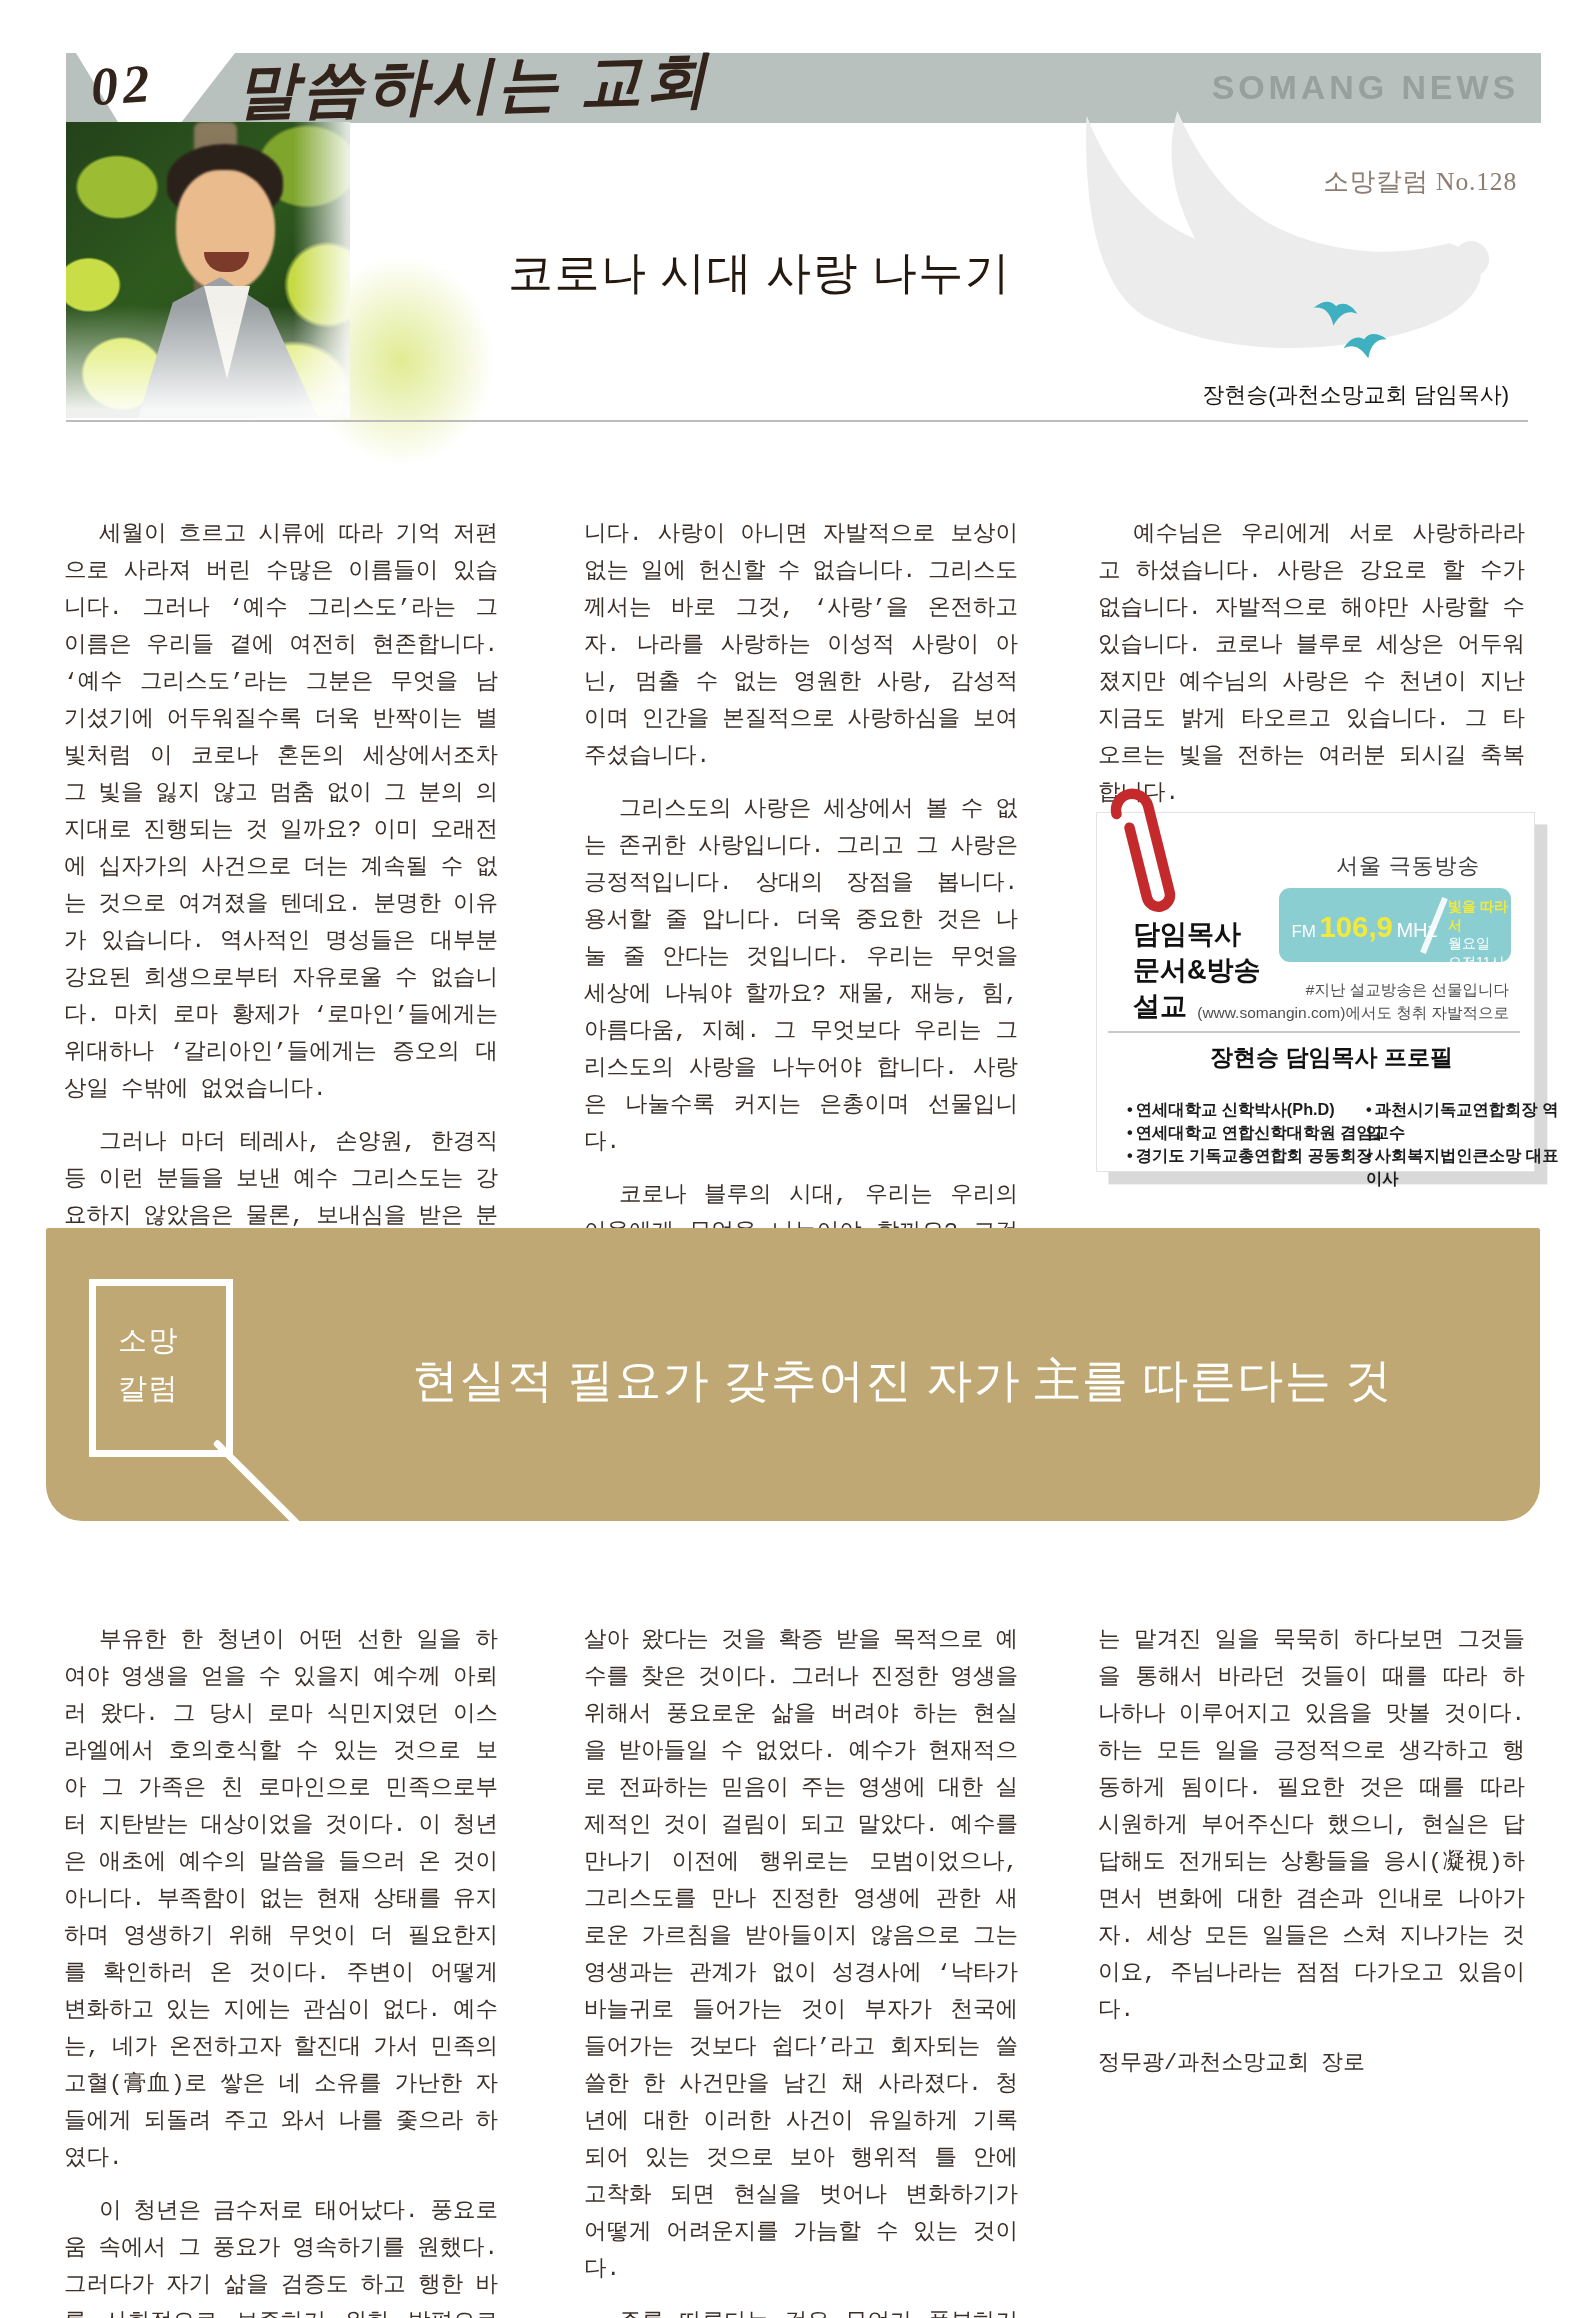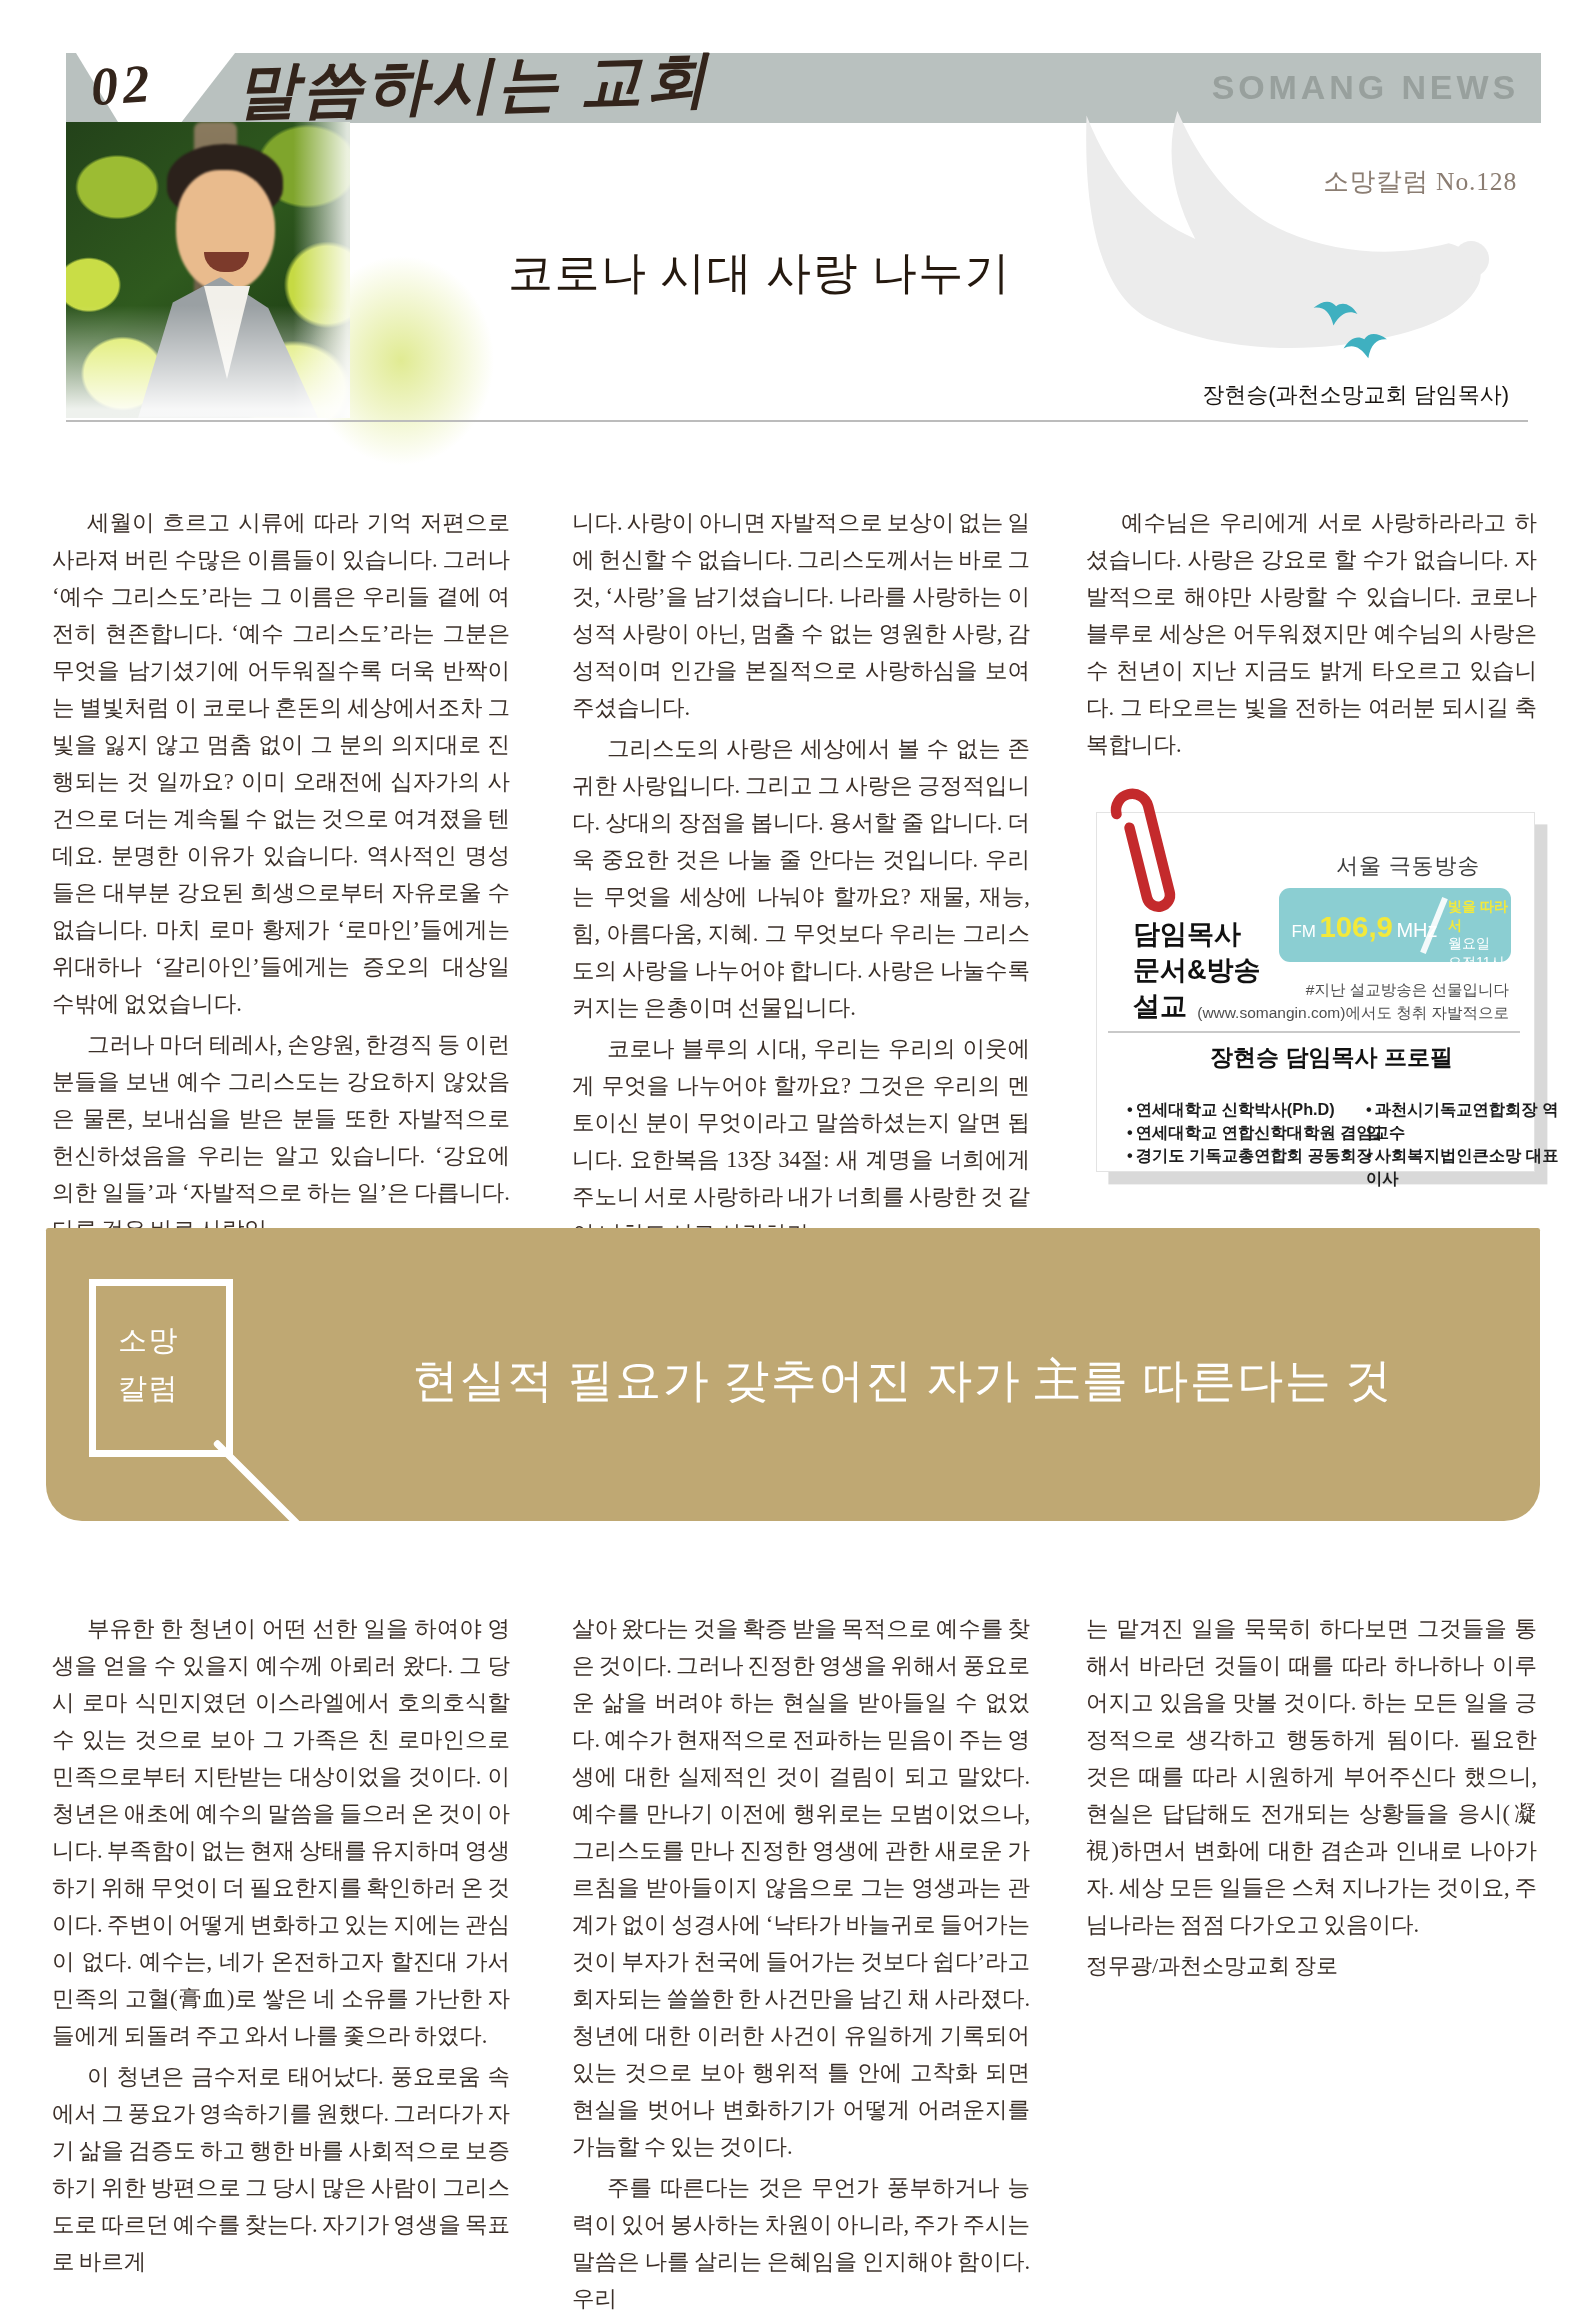--- a/index.html
+++ b/index.html
@@ -60,7 +60,7 @@
   
   .col{position:absolute;width:466px;text-align:justify;font-size:22.5px;line-height:37px;
        color:#3b2f28;word-spacing:-1.5px;}
-  .col p{margin:4px;}
+  .col p{margin:16px;font-family:Liberation Mono, monospace;}
   .col p.ind{text-indent:1.55em;}
   .c1{left:48px;} .c2{left:568px;} .c3{left:1082px;width:459px;}
   .top-col{top:500px;} .bot-col{top:1606px;}

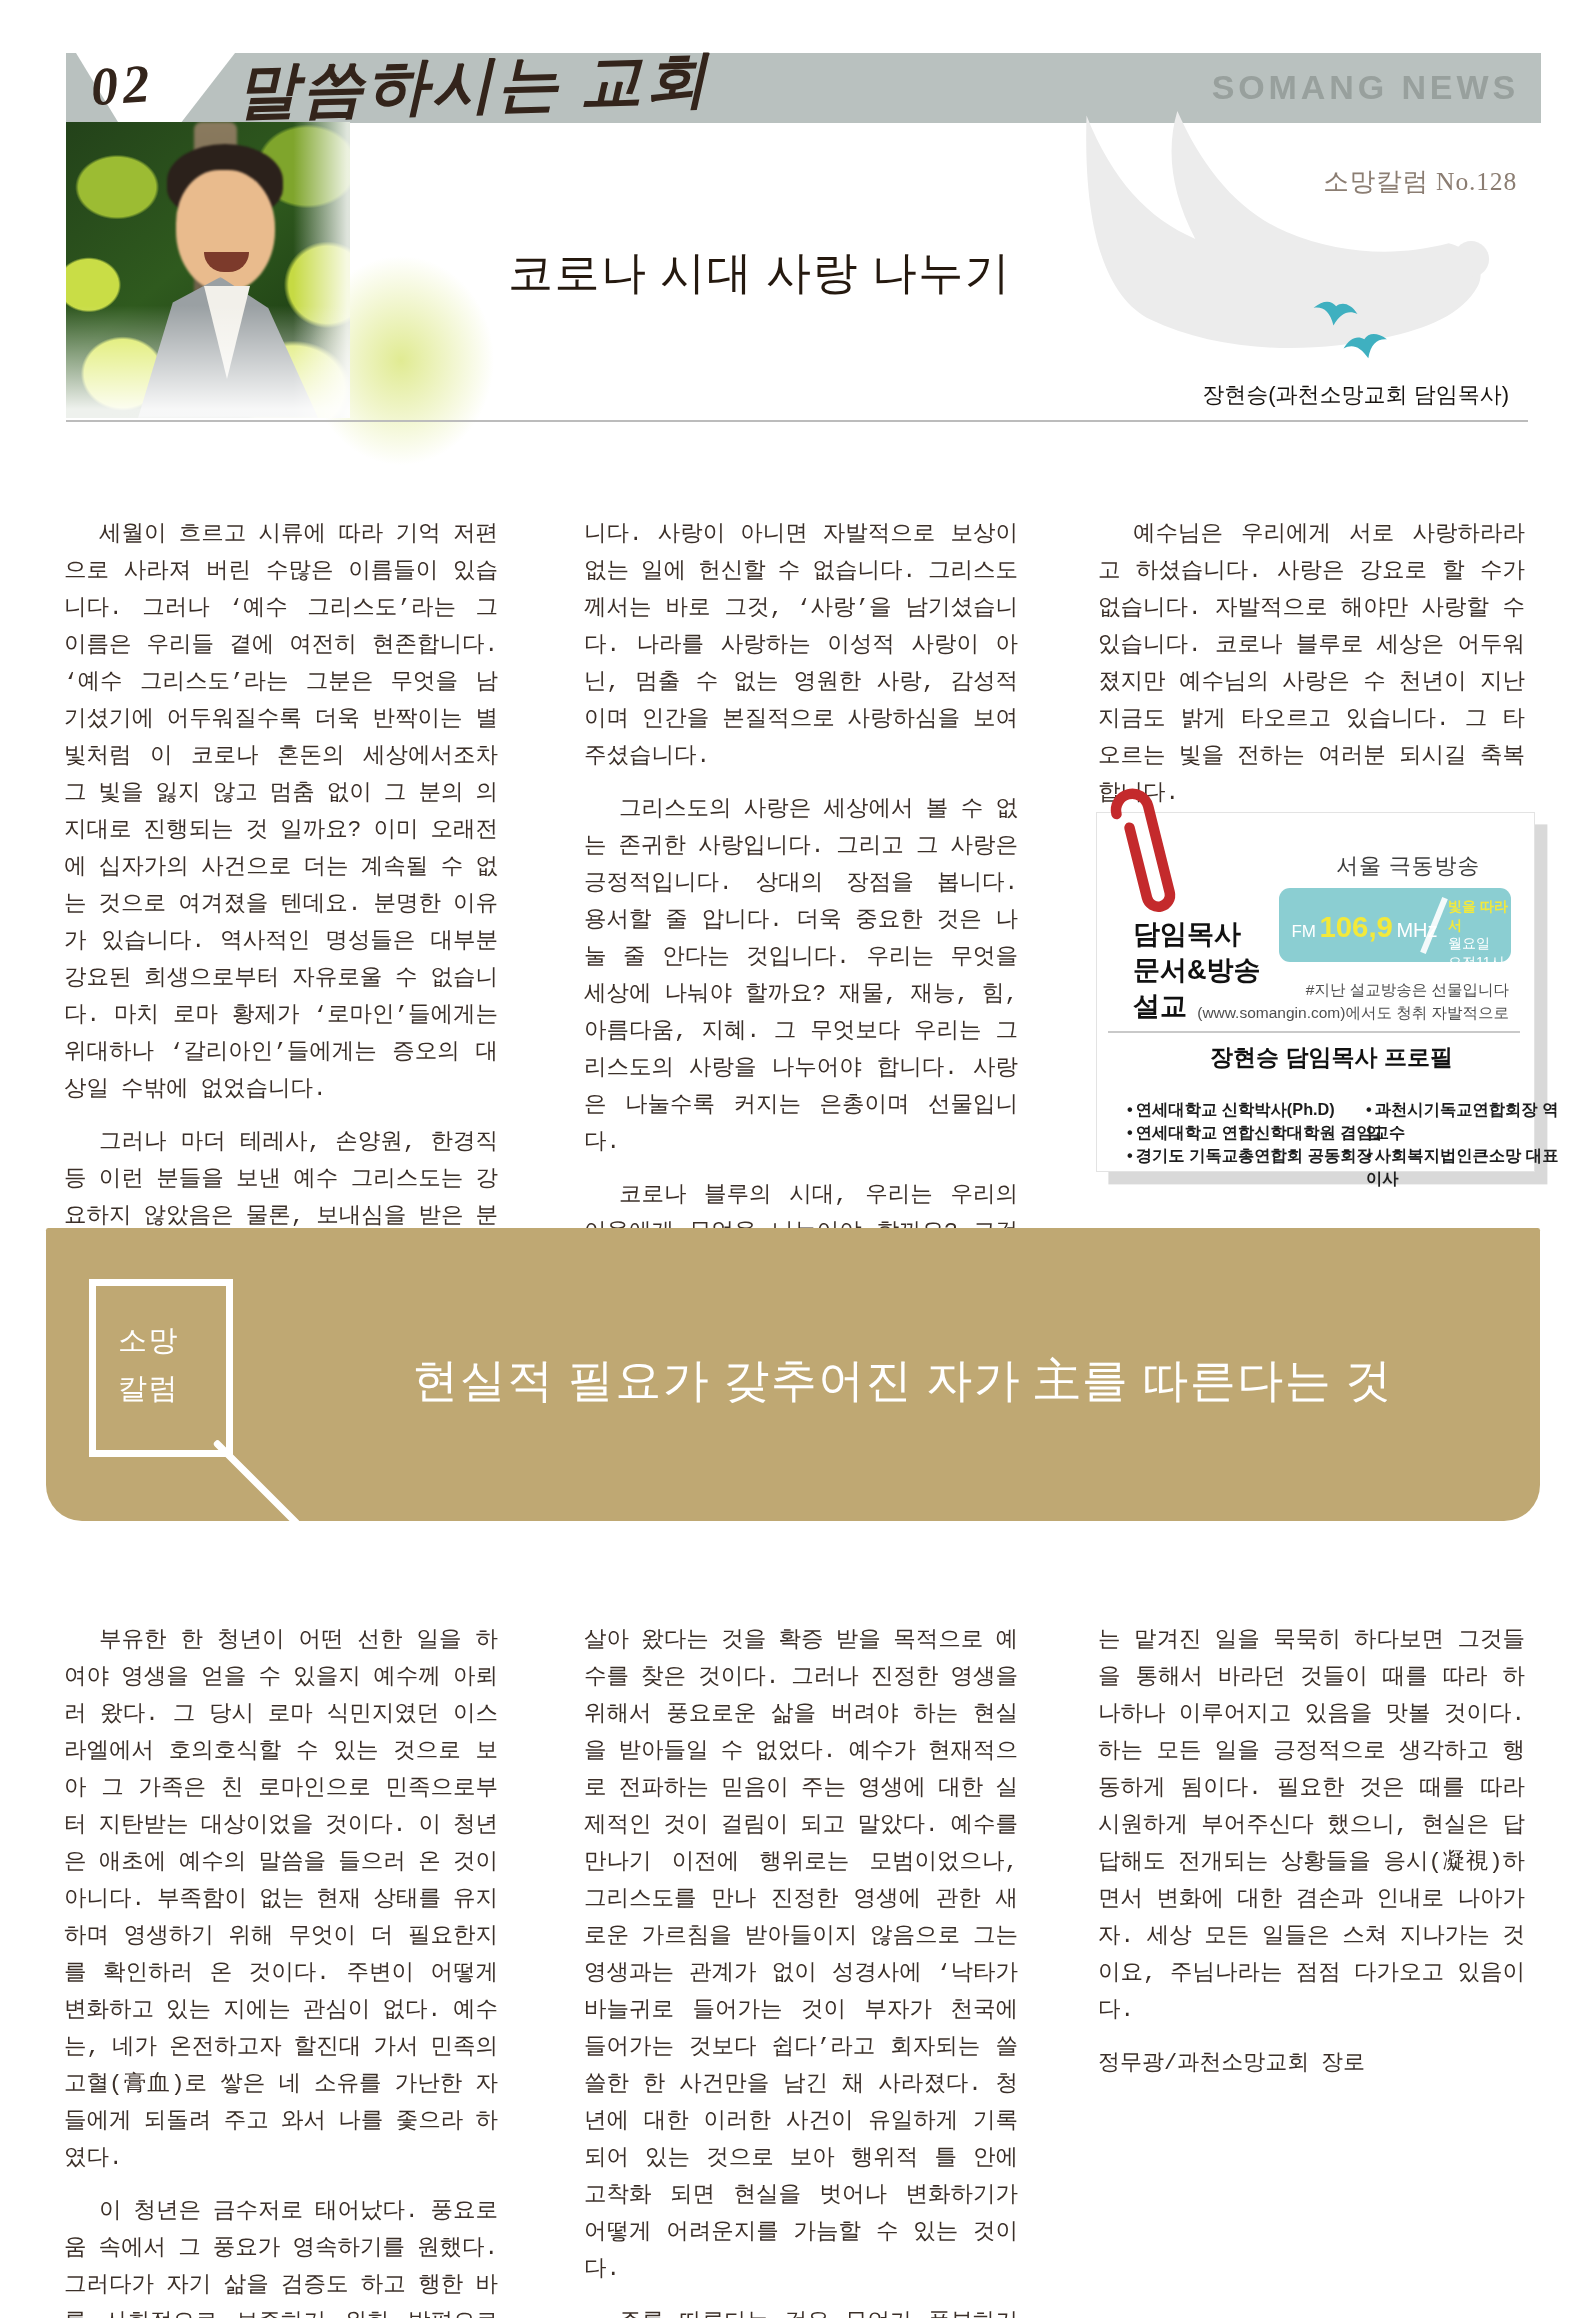--- a/index.html
+++ b/index.html
@@ -147,7 +147,7 @@
     <p class="ind">그러나 마더 테레사, 손양원, 한경직 등 이런 분들을 보낸 예수 그리스도는 강요하지 않았음은 물론, 보내심을 받은 분들 또한 자발적으로 헌신하셨음을 우리는 알고 있습니다. ‘강요에 의한 일들’과 ‘자발적으로 하는 일’은 다릅니다. 다른 것은 바로 사랑입</p>
   </div>
   <div class="col c2 top-col">
-    <p>니다. 사랑이 아니면 자발적으로 보상이 없는 일에 헌신할 수 없습니다. 그리스도께서는 바로 그것, ‘사랑’을 남기셨습니다. 나라를 사랑하는 이성적 사랑이 아닌, 멈출 수 없는 영원한 사랑, 감성적이며 인간을 본질적으로 사랑하심을 보여주셨습니다.</p>
+    <p>니다. 사랑이 아니면 자발적으로 보상이 없는 일에 헌신할 수 없습니다. 그리스도께서는 바로 그것, ‘사랑’을 온전하고자. 나라를 사랑하는 이성적 사랑이 아닌, 멈출 수 없는 영원한 사랑, 감성적이며 인간을 본질적으로 사랑하심을 보여주셨습니다.</p>
     <p class="ind">그리스도의 사랑은 세상에서 볼 수 없는 존귀한 사랑입니다. 그리고 그 사랑은 긍정적입니다. 상대의 장점을 봅니다. 용서할 줄 압니다. 더욱 중요한 것은 나눌 줄 안다는 것입니다. 우리는 무엇을 세상에 나눠야 할까요? 재물, 재능, 힘, 아름다움, 지혜. 그 무엇보다 우리는 그리스도의 사랑을 나누어야 합니다. 사랑은 나눌수록 커지는 은총이며 선물입니다.</p>
     <p class="ind">코로나 블루의 시대, 우리는 우리의 이웃에게 무엇을 나누어야 할까요? 그것은 우리의 멘토이신 분이 무엇이라고 말씀하셨는지 알면 됩니다. 요한복음 13장 34절: 새 계명을 너희에게 주노니 서로 사랑하라 내가 너희를 사랑한 것 같이 너희도 서로 사랑하라.</p>
   </div>

